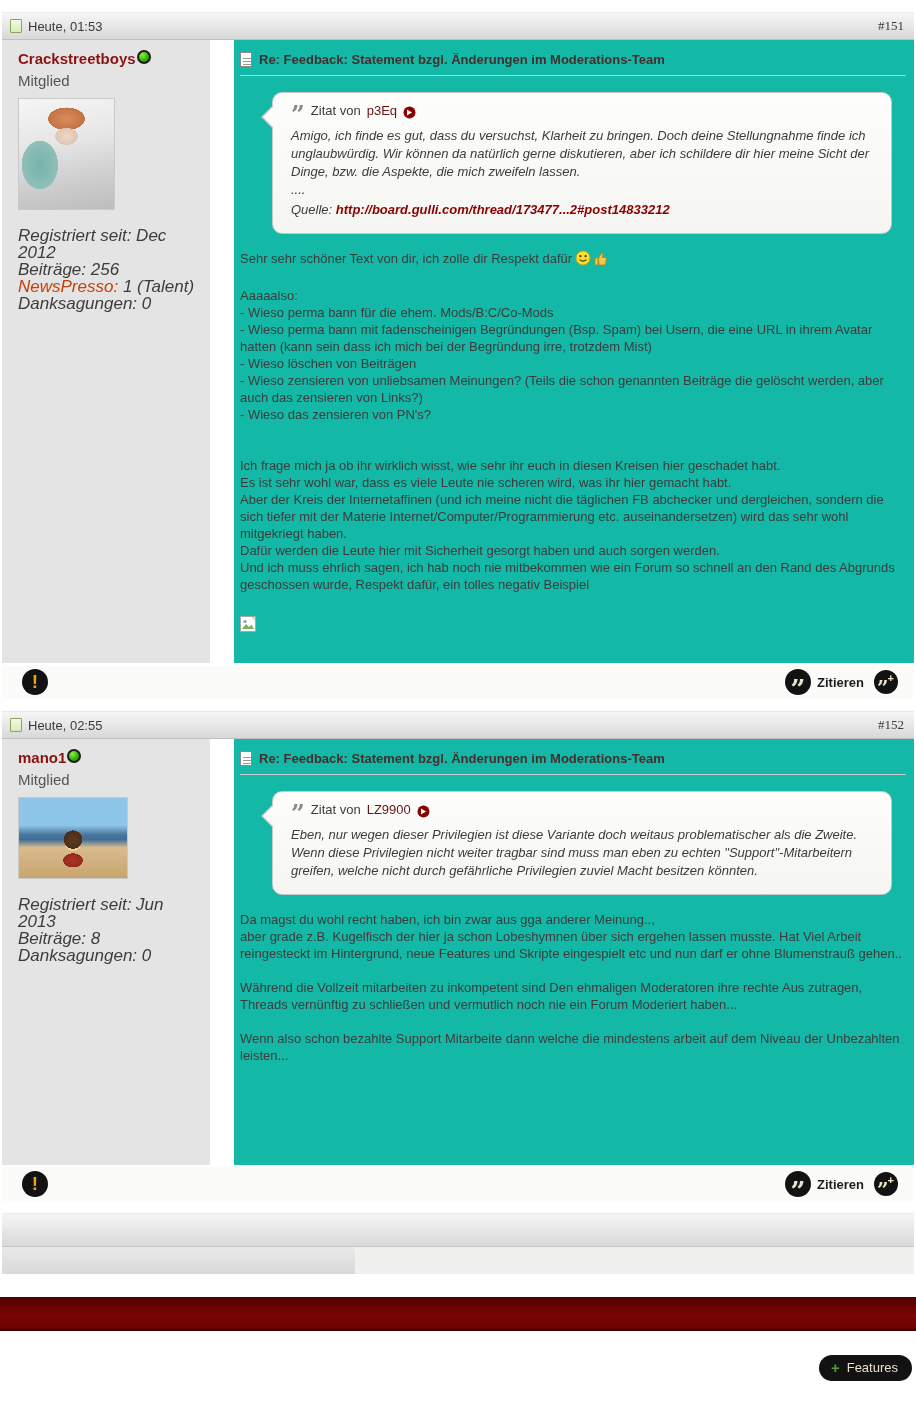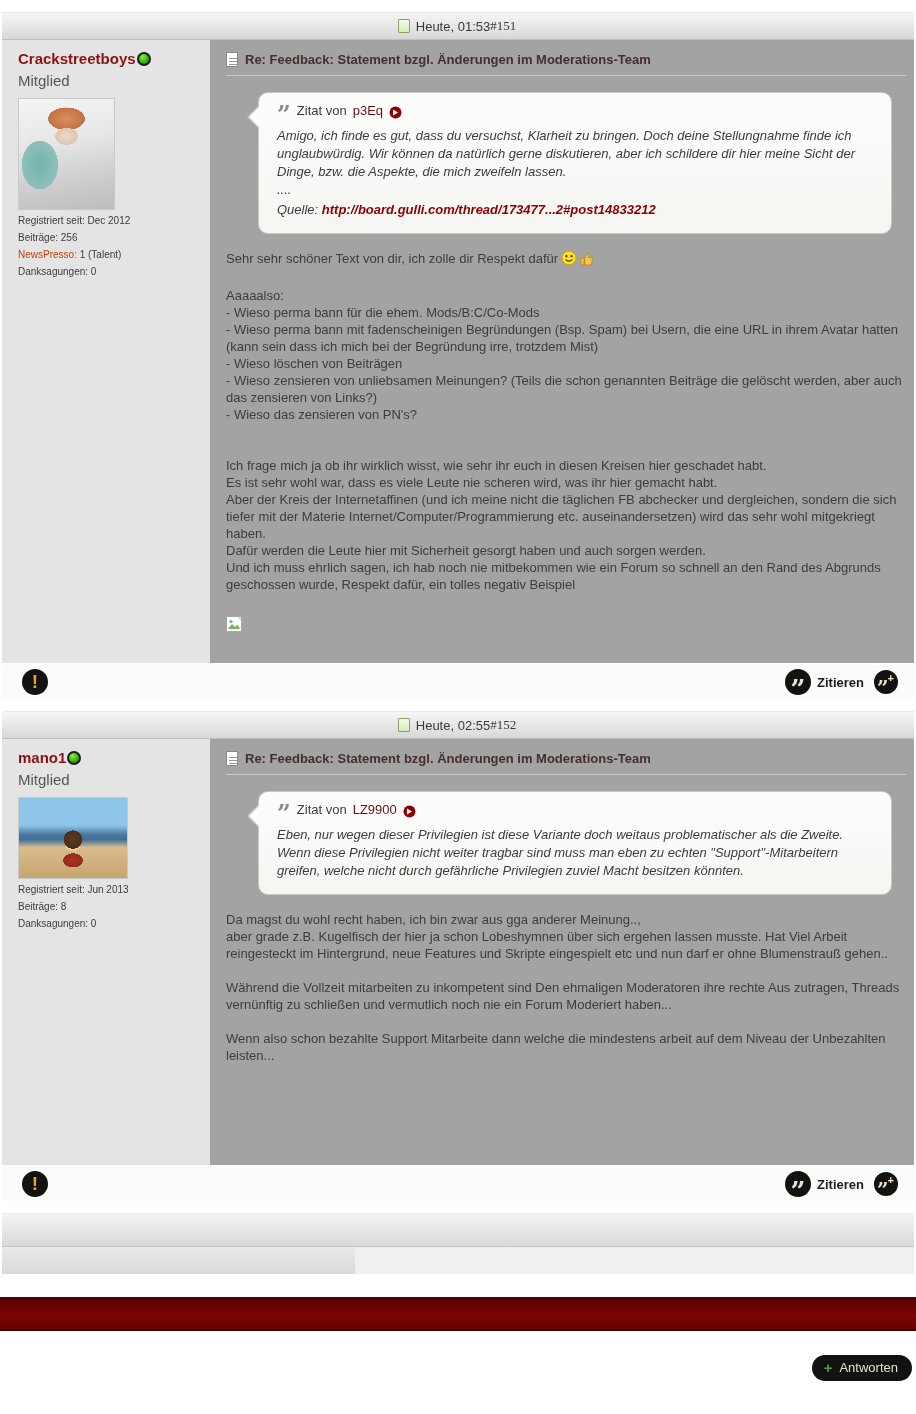--- a/index.html
+++ b/index.html
@@ -14,7 +14,7 @@
   
   .post { margin-top:12px; }
   .post-header {
-    height:28px; display:flex; align-items:center; justify-content:center;
+    height:28px; display:flex; align-items:center; justify-content:space-between;
     padding:0 10px 0 8px;
     background:linear-gradient(#f6f6f6,#d8d8d8);
     border-top:1px solid #e9e9e9; border-bottom:1px solid #bfbfbf;

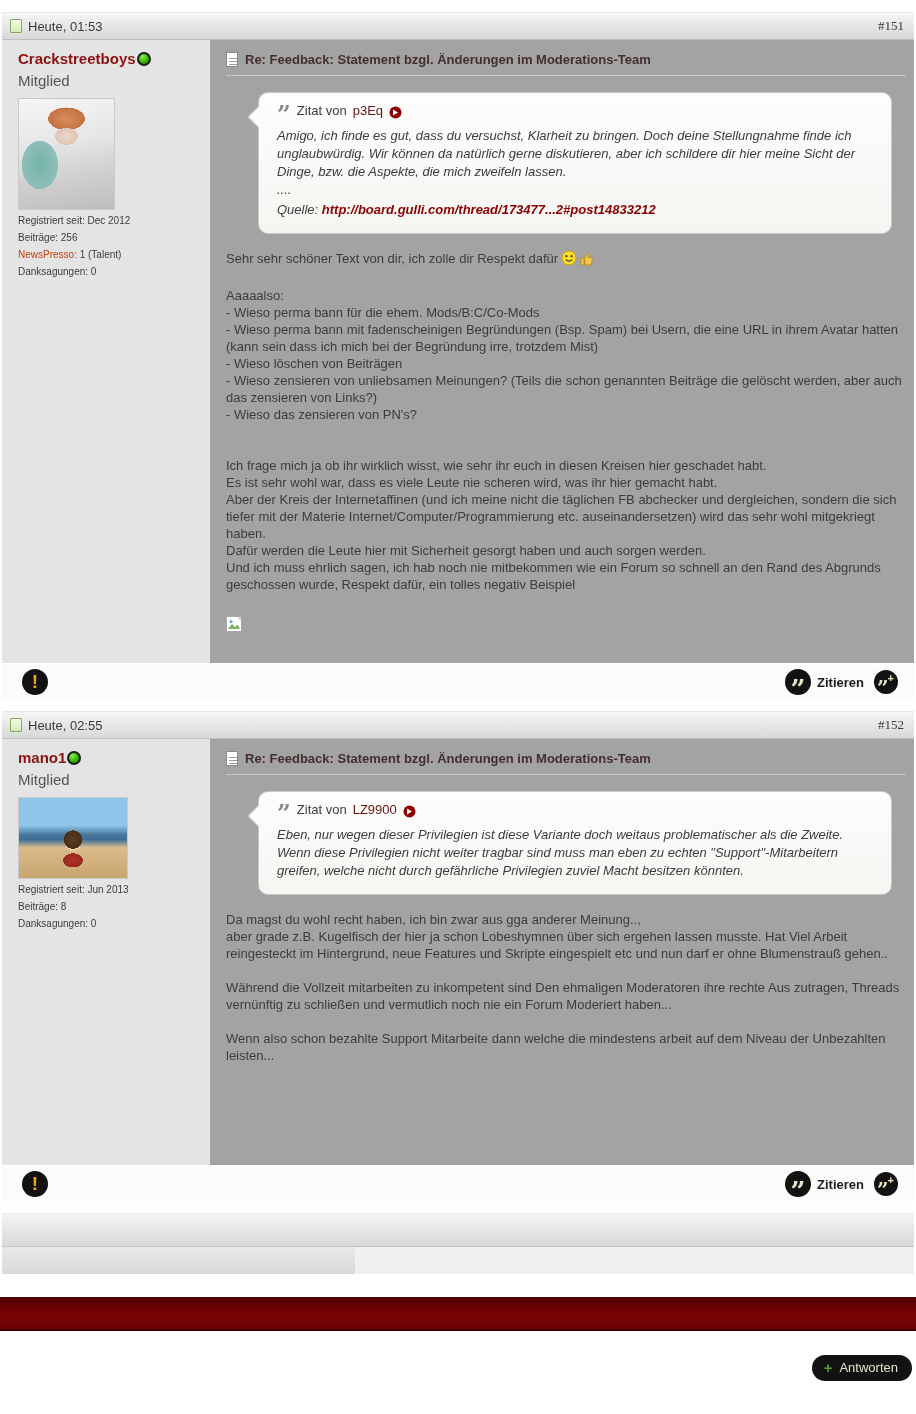--- a/index.html
+++ b/index.html
@@ -35,7 +35,7 @@
   }
   .content-col { flex:1; background:#a3a3a3; padding:10px 8px 12px 14px; }
 
-  .username-row { display:flex; align-items:center; gap:1px; }
+  .username-row { display:flex; align-items:flex-start; gap:1px; }
   .username { font-size:15px; font-weight:bold; color:#8c1212; text-decoration:none; }
   .online-dot {
     width:14px; height:14px; border-radius:50%;

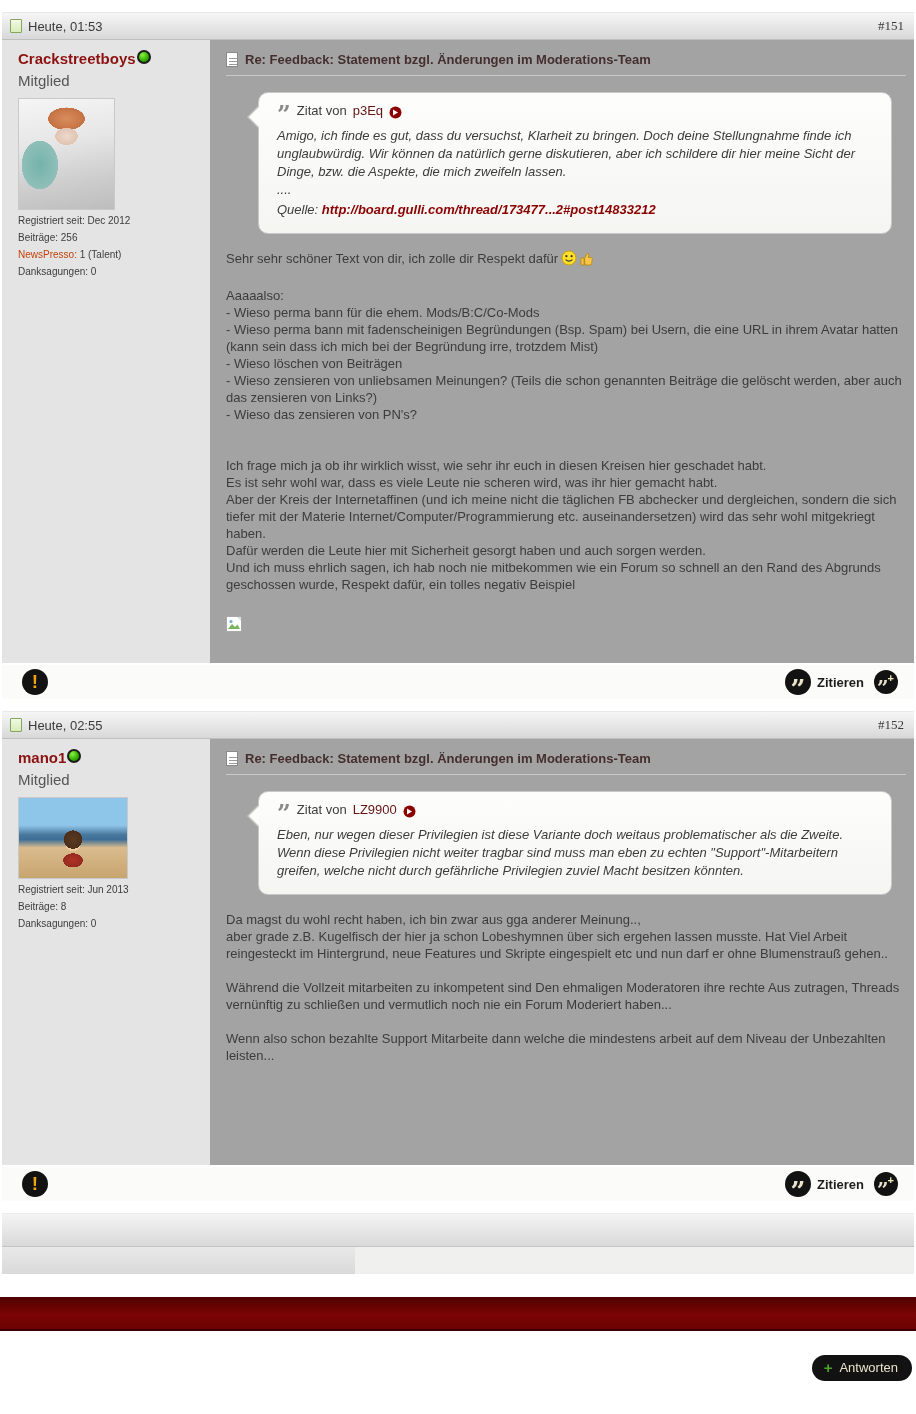--- a/index.html
+++ b/index.html
@@ -33,7 +33,7 @@
     width:208px; flex:0 0 208px; background:#e4e4e4;
     padding:10px 10px 10px 16px;
   }
-  .content-col { flex:1; background:#a3a3a3; padding:10px 8px 12px 14px; }
+  .content-col { flex:1; background:#14b8a6; padding:10px 8px 12px 4px;margin-left:24px; }
 
   .username-row { display:flex; align-items:flex-start; gap:1px; }
   .username { font-size:15px; font-weight:bold; color:#8c1212; text-decoration:none; }

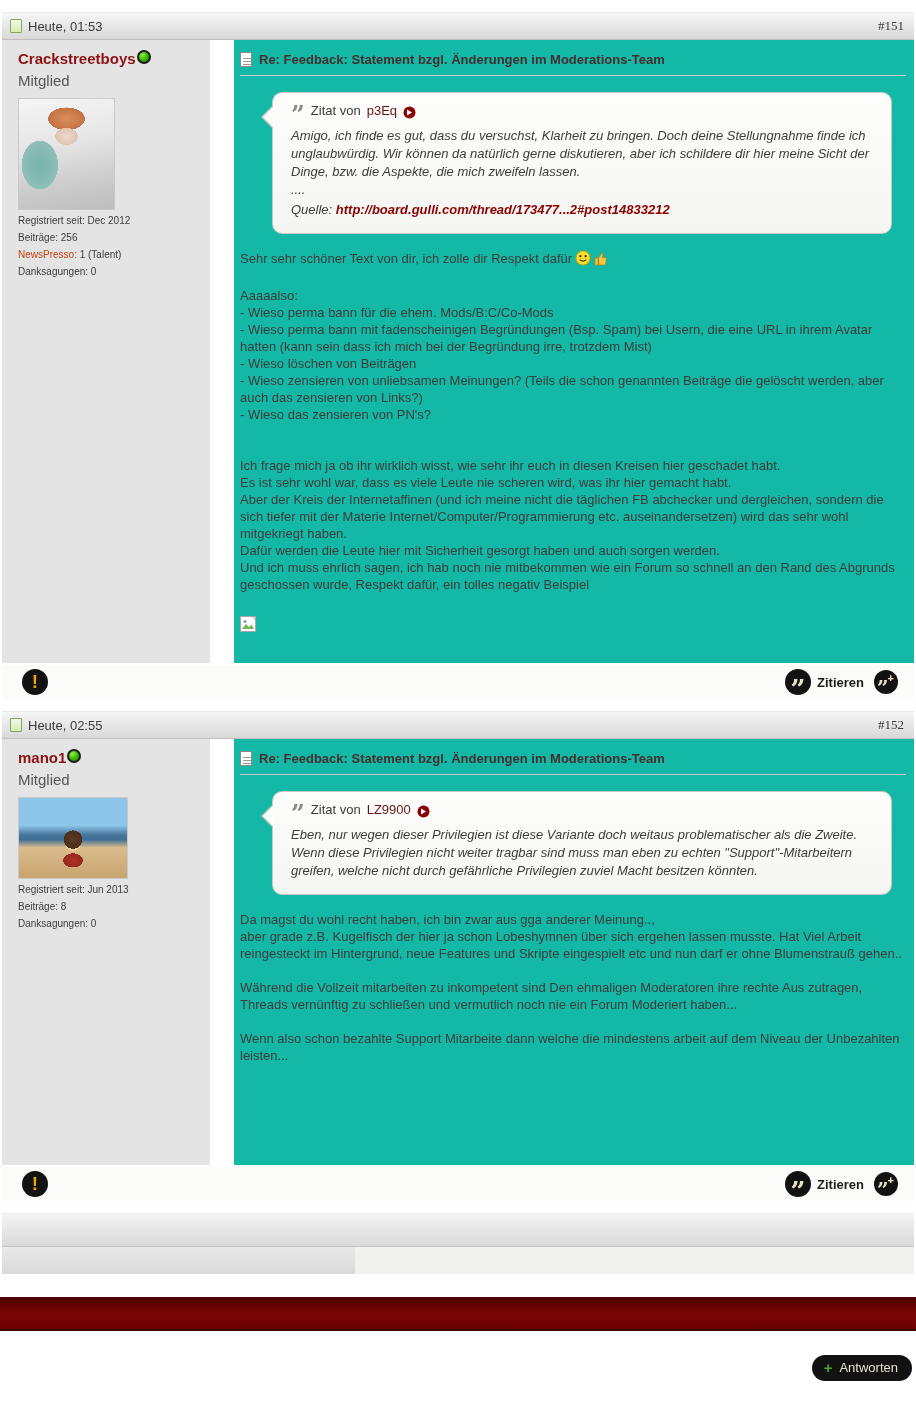--- a/index.html
+++ b/index.html
@@ -60,7 +60,7 @@
       radial-gradient(ellipse 14px 10px at 50% 78%, #b03226 0%, #952a20 70%, rgba(0,0,0,0) 71%),
       linear-gradient(#8ec6ea 0%, #8ec6ea 34%, #49779c 46%, #3f6f96 52%, #d9bb8d 62%, #c8a56f 100%);
   }
-  .user-stats { margin-top:2px; font-size:10px; line-height:17px; color:#3c3c3c; }
+  .user-stats { margin-top:17px; font-size:17px; line-height:17px; color:#3c3c3c;font-style:italic; }
   .stat-red { color:#c2410c; }
 
   .post-title-row { display:flex; align-items:center; gap:7px; padding:2px 0 0 2px; }

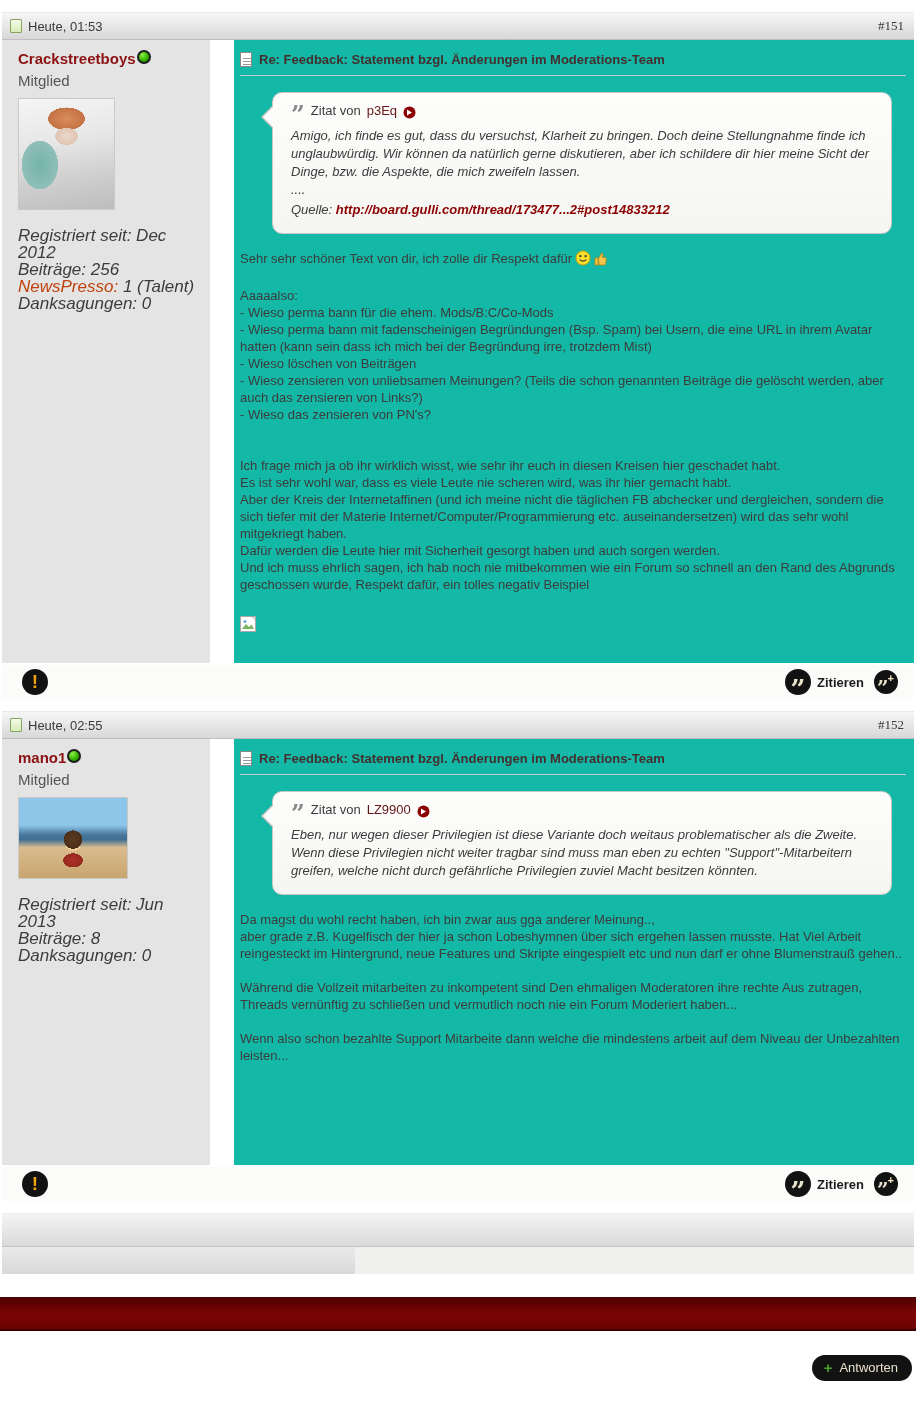--- a/index.html
+++ b/index.html
@@ -341,7 +341,7 @@
 <div class="reply-row">
   <div class="reply-btn">
     <span class="reply-plus">+</span>
-    <span>Antworten</span>
+    <span>Features</span>
   </div>
 </div>
 

